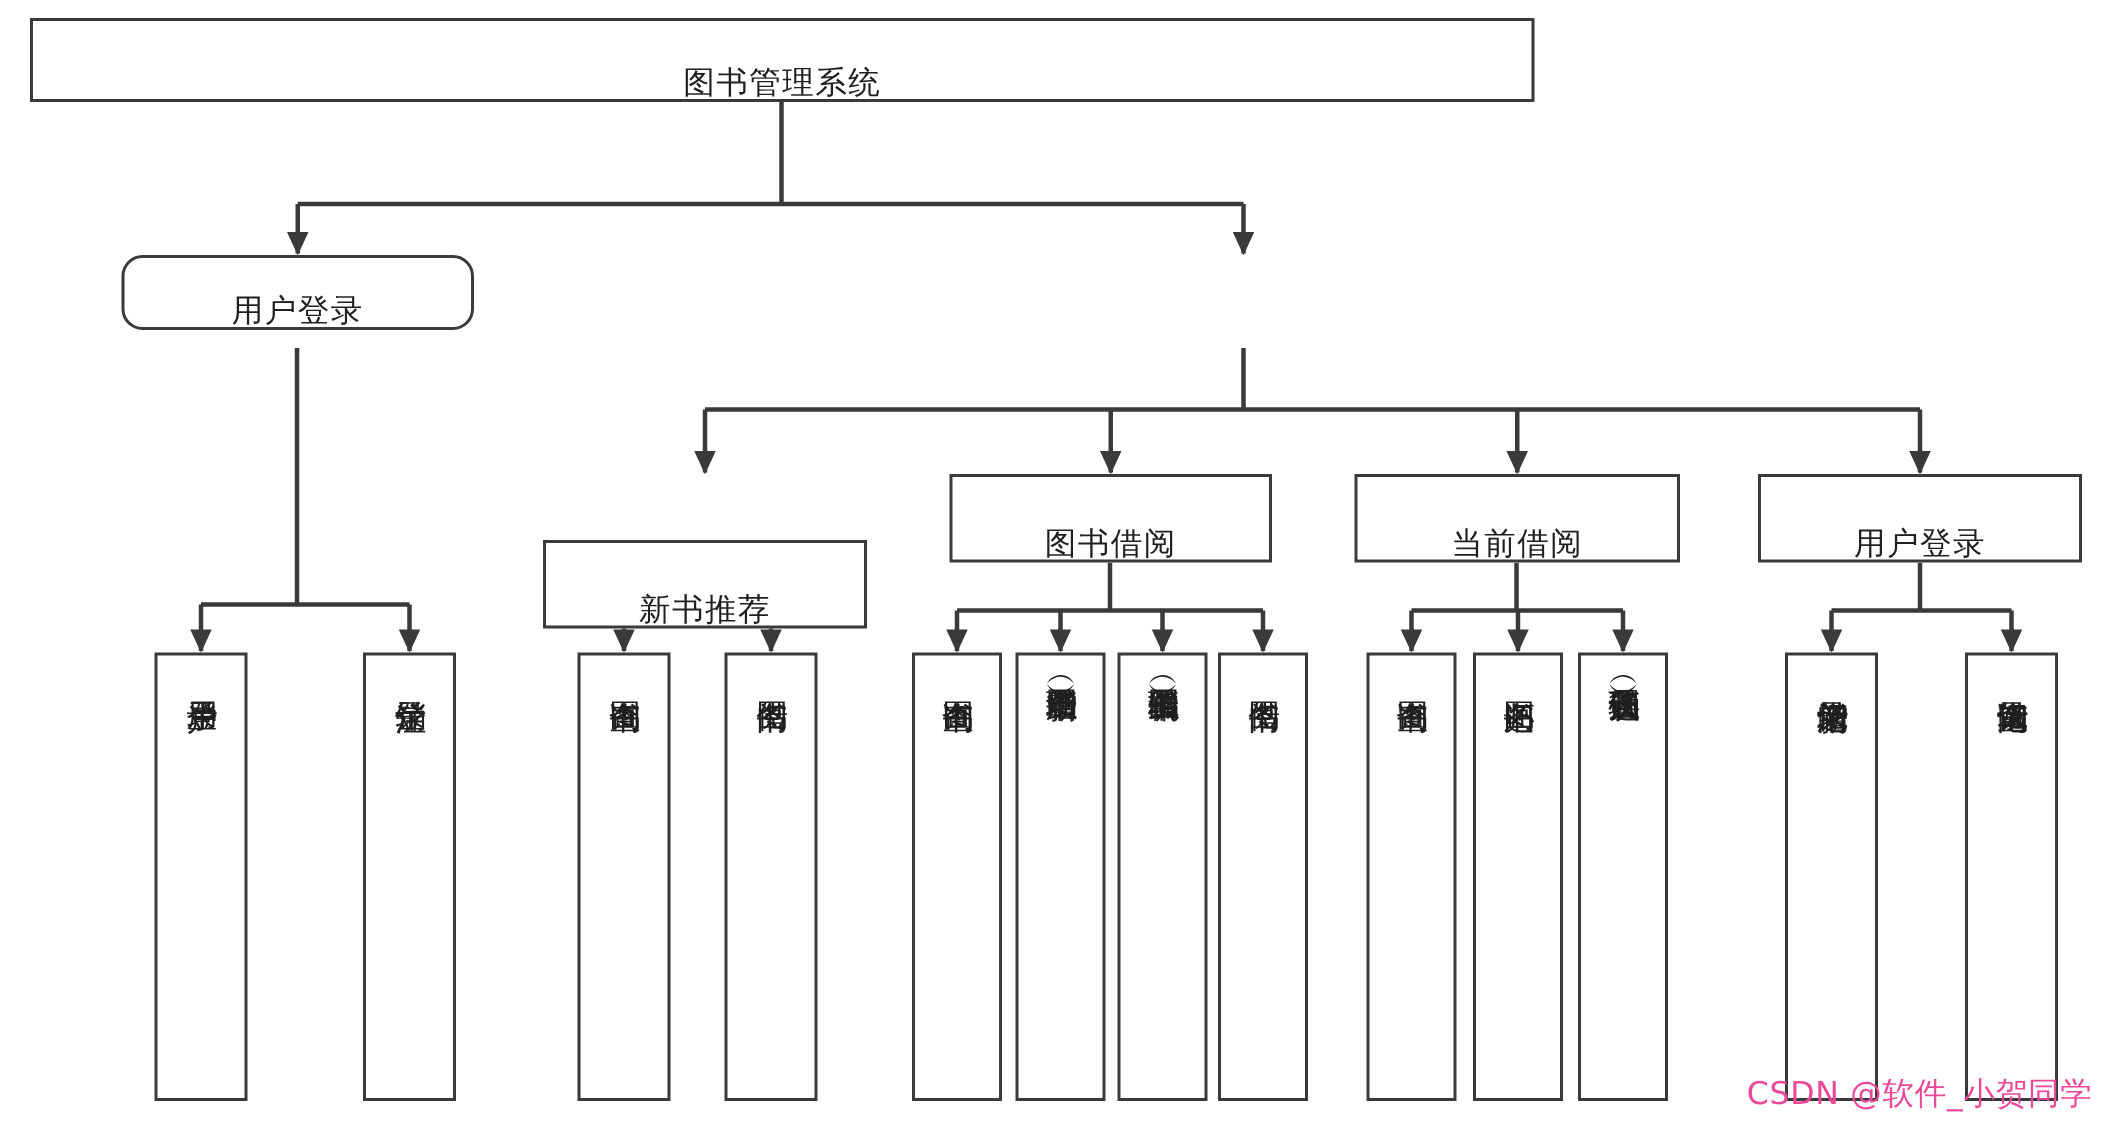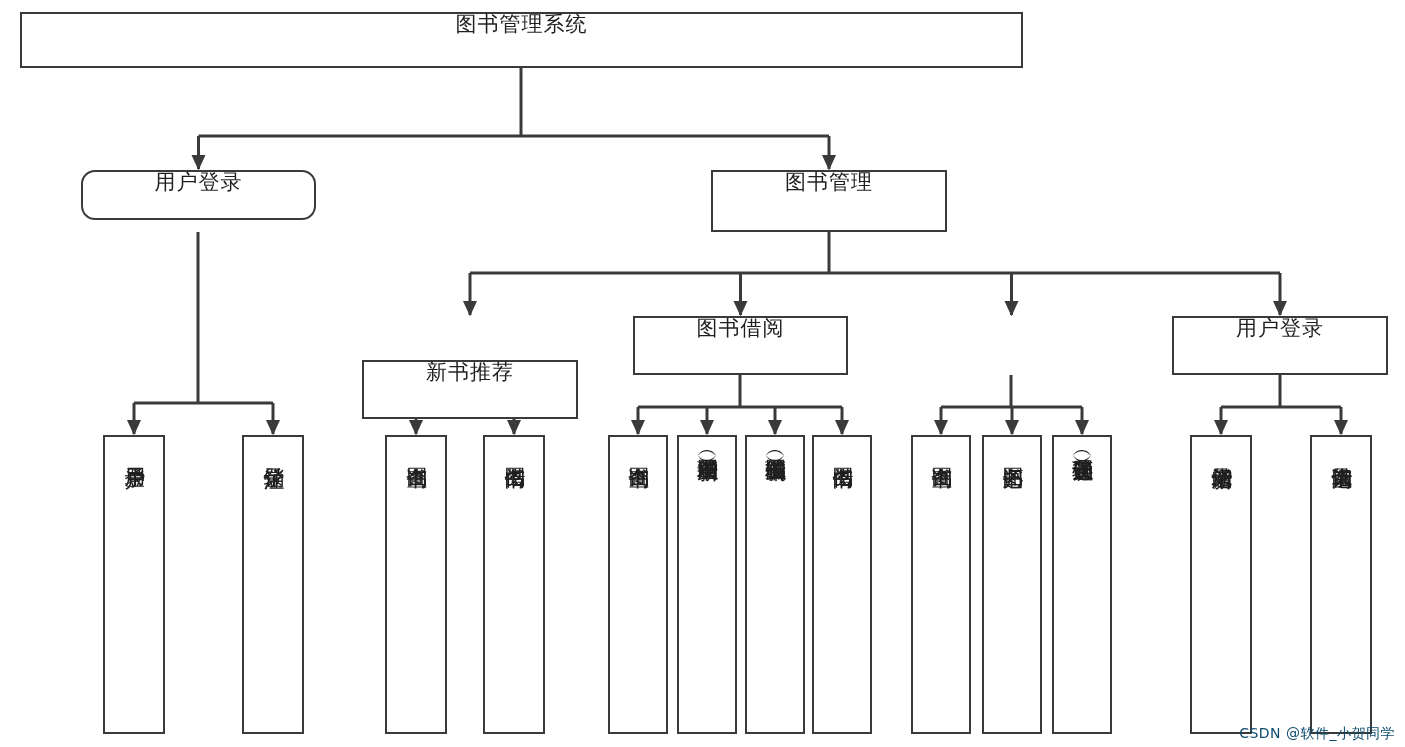--- a/index.html
+++ b/index.html
@@ -31,7 +31,7 @@
     border: 2.5px solid #3a3a3a;
     background: #ffffff;
     display: flex;
-    align-items: flex-start;
+    align-items: flex-end;
     justify-content: center;
     color: #1f1f1f;
   }

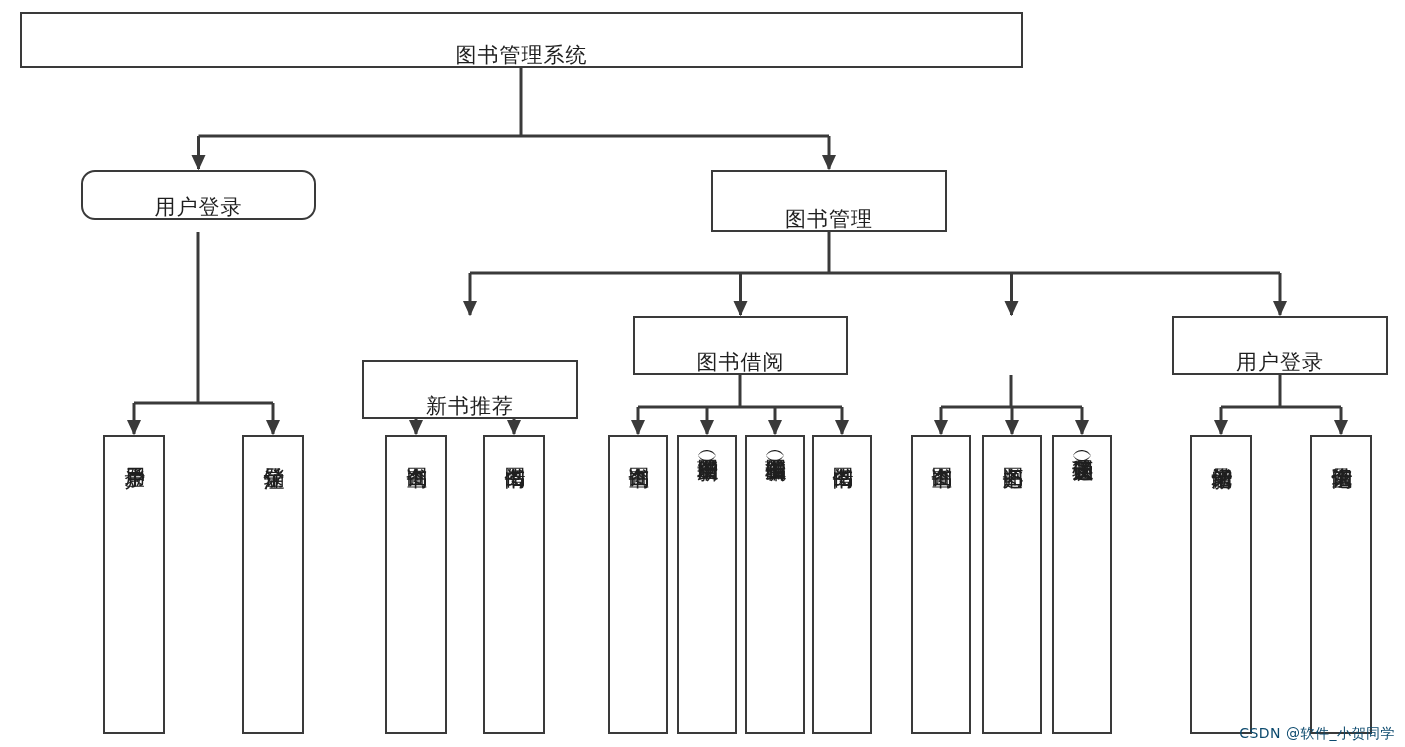--- a/index.html
+++ b/index.html
@@ -125,9 +125,6 @@
   <div class="node node-h" style="left: 81px; top: 170px; width: 235px; height: 50px; border-radius: 14px;">
     <span class="label">用户登录</span>
   </div>
-  <div class="node node-h" style="left: 711px; top: 170px; width: 236px; height: 62px;">
-    <span class="label">图书管理</span>
-  </div>
 
   <div class="node node-h" style="left: 362px; top: 316px; width: 216px; height: 59px; margin-top: 44px;">
     <span class="label">新书推荐</span>

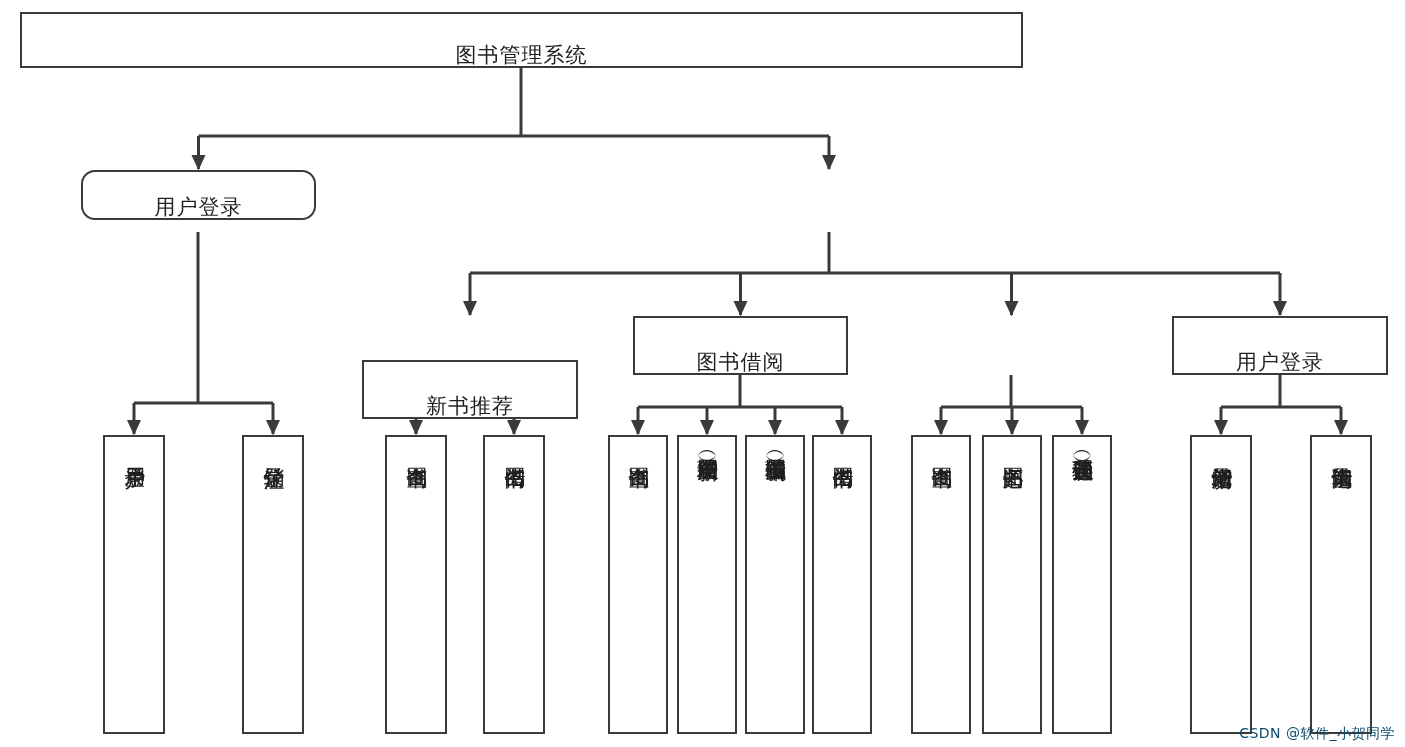--- a/index.html
+++ b/index.html
@@ -132,6 +132,9 @@
   <div class="node node-h" style="left: 633px; top: 316px; width: 215px; height: 59px;">
     <span class="label">图书借阅</span>
   </div>
+  <div class="node node-h" style="left: 903px; top: 316px; width: 217px; height: 59px;">
+    <span class="label">当前借阅</span>
+  </div>
   <div class="node node-h" style="left: 1172px; top: 316px; width: 216px; height: 59px;">
     <span class="label">用户登录</span>
   </div>

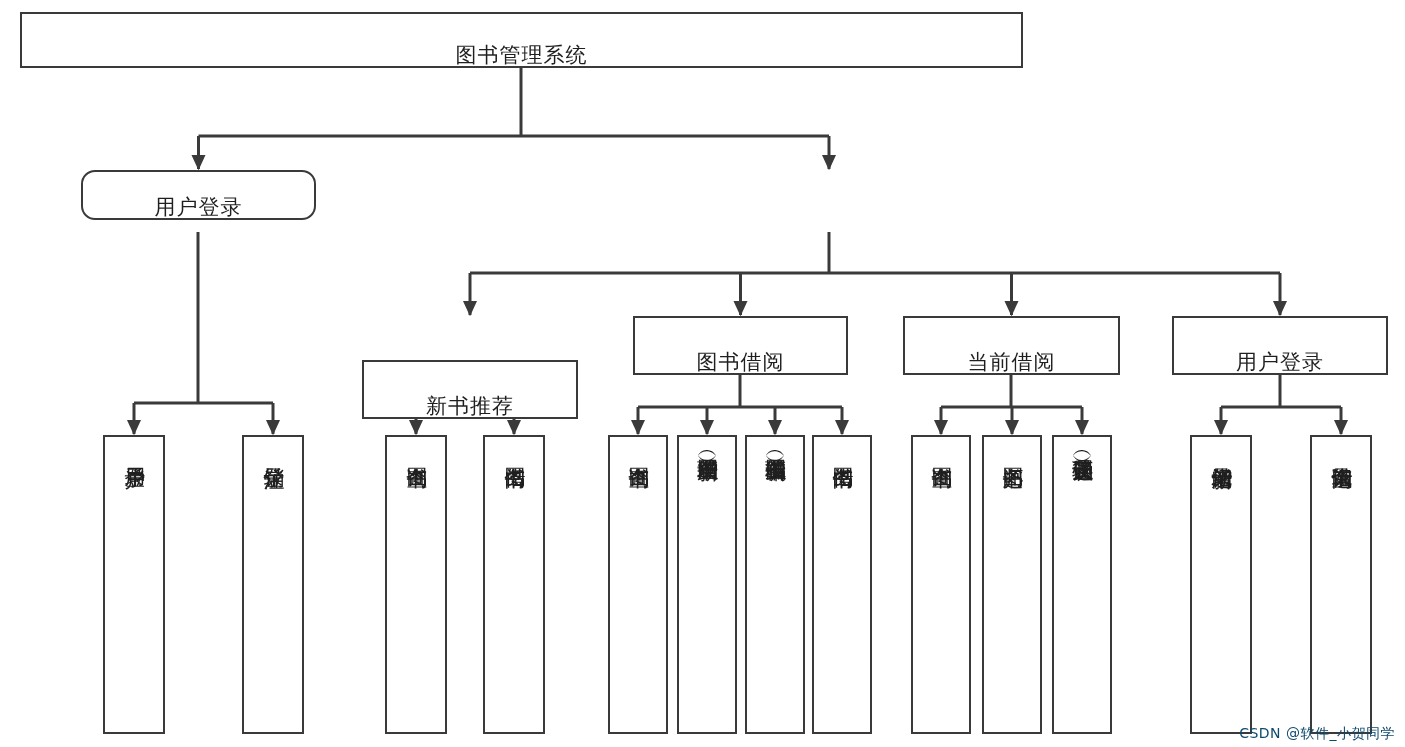--- a/index.html
+++ b/index.html
@@ -64,8 +64,8 @@
     position: absolute;
     right: 10px;
     bottom: 4px;
-    font-size: 14px;
-    color: #0c4a6e;
+    font-size: 21px;
+    color: #ec4899;
     white-space: nowrap;
     letter-spacing: 0.5px;
   }

